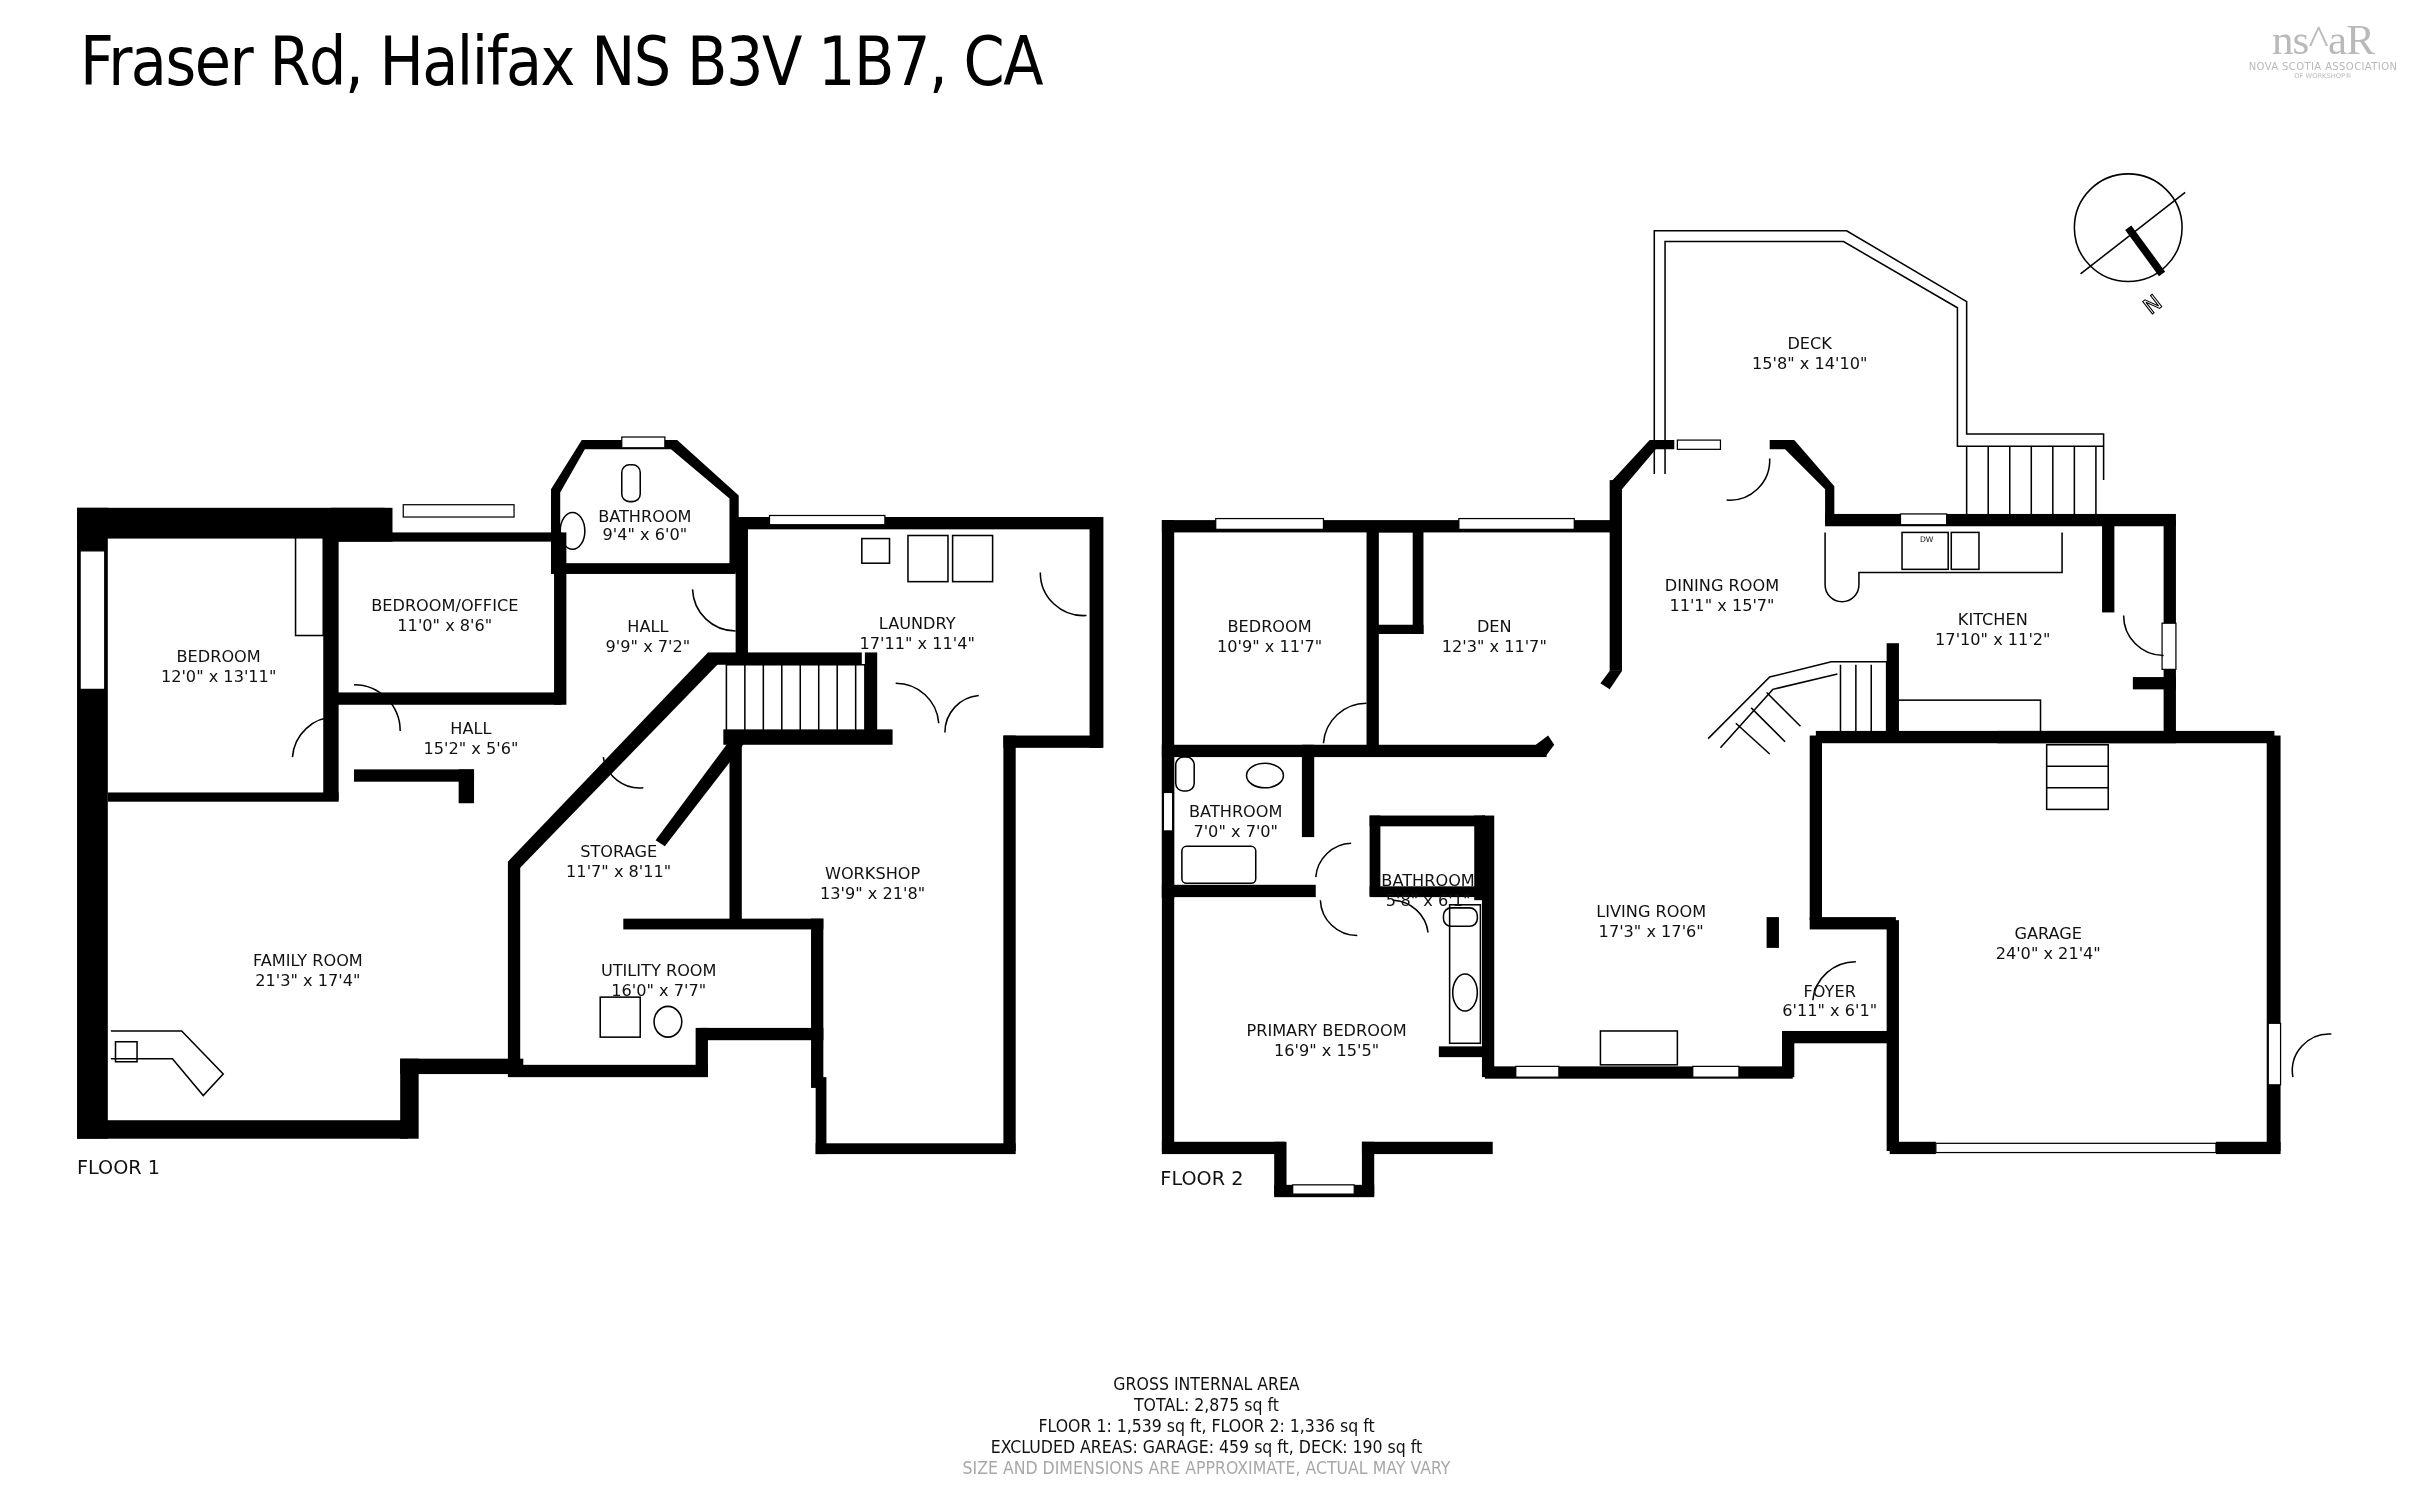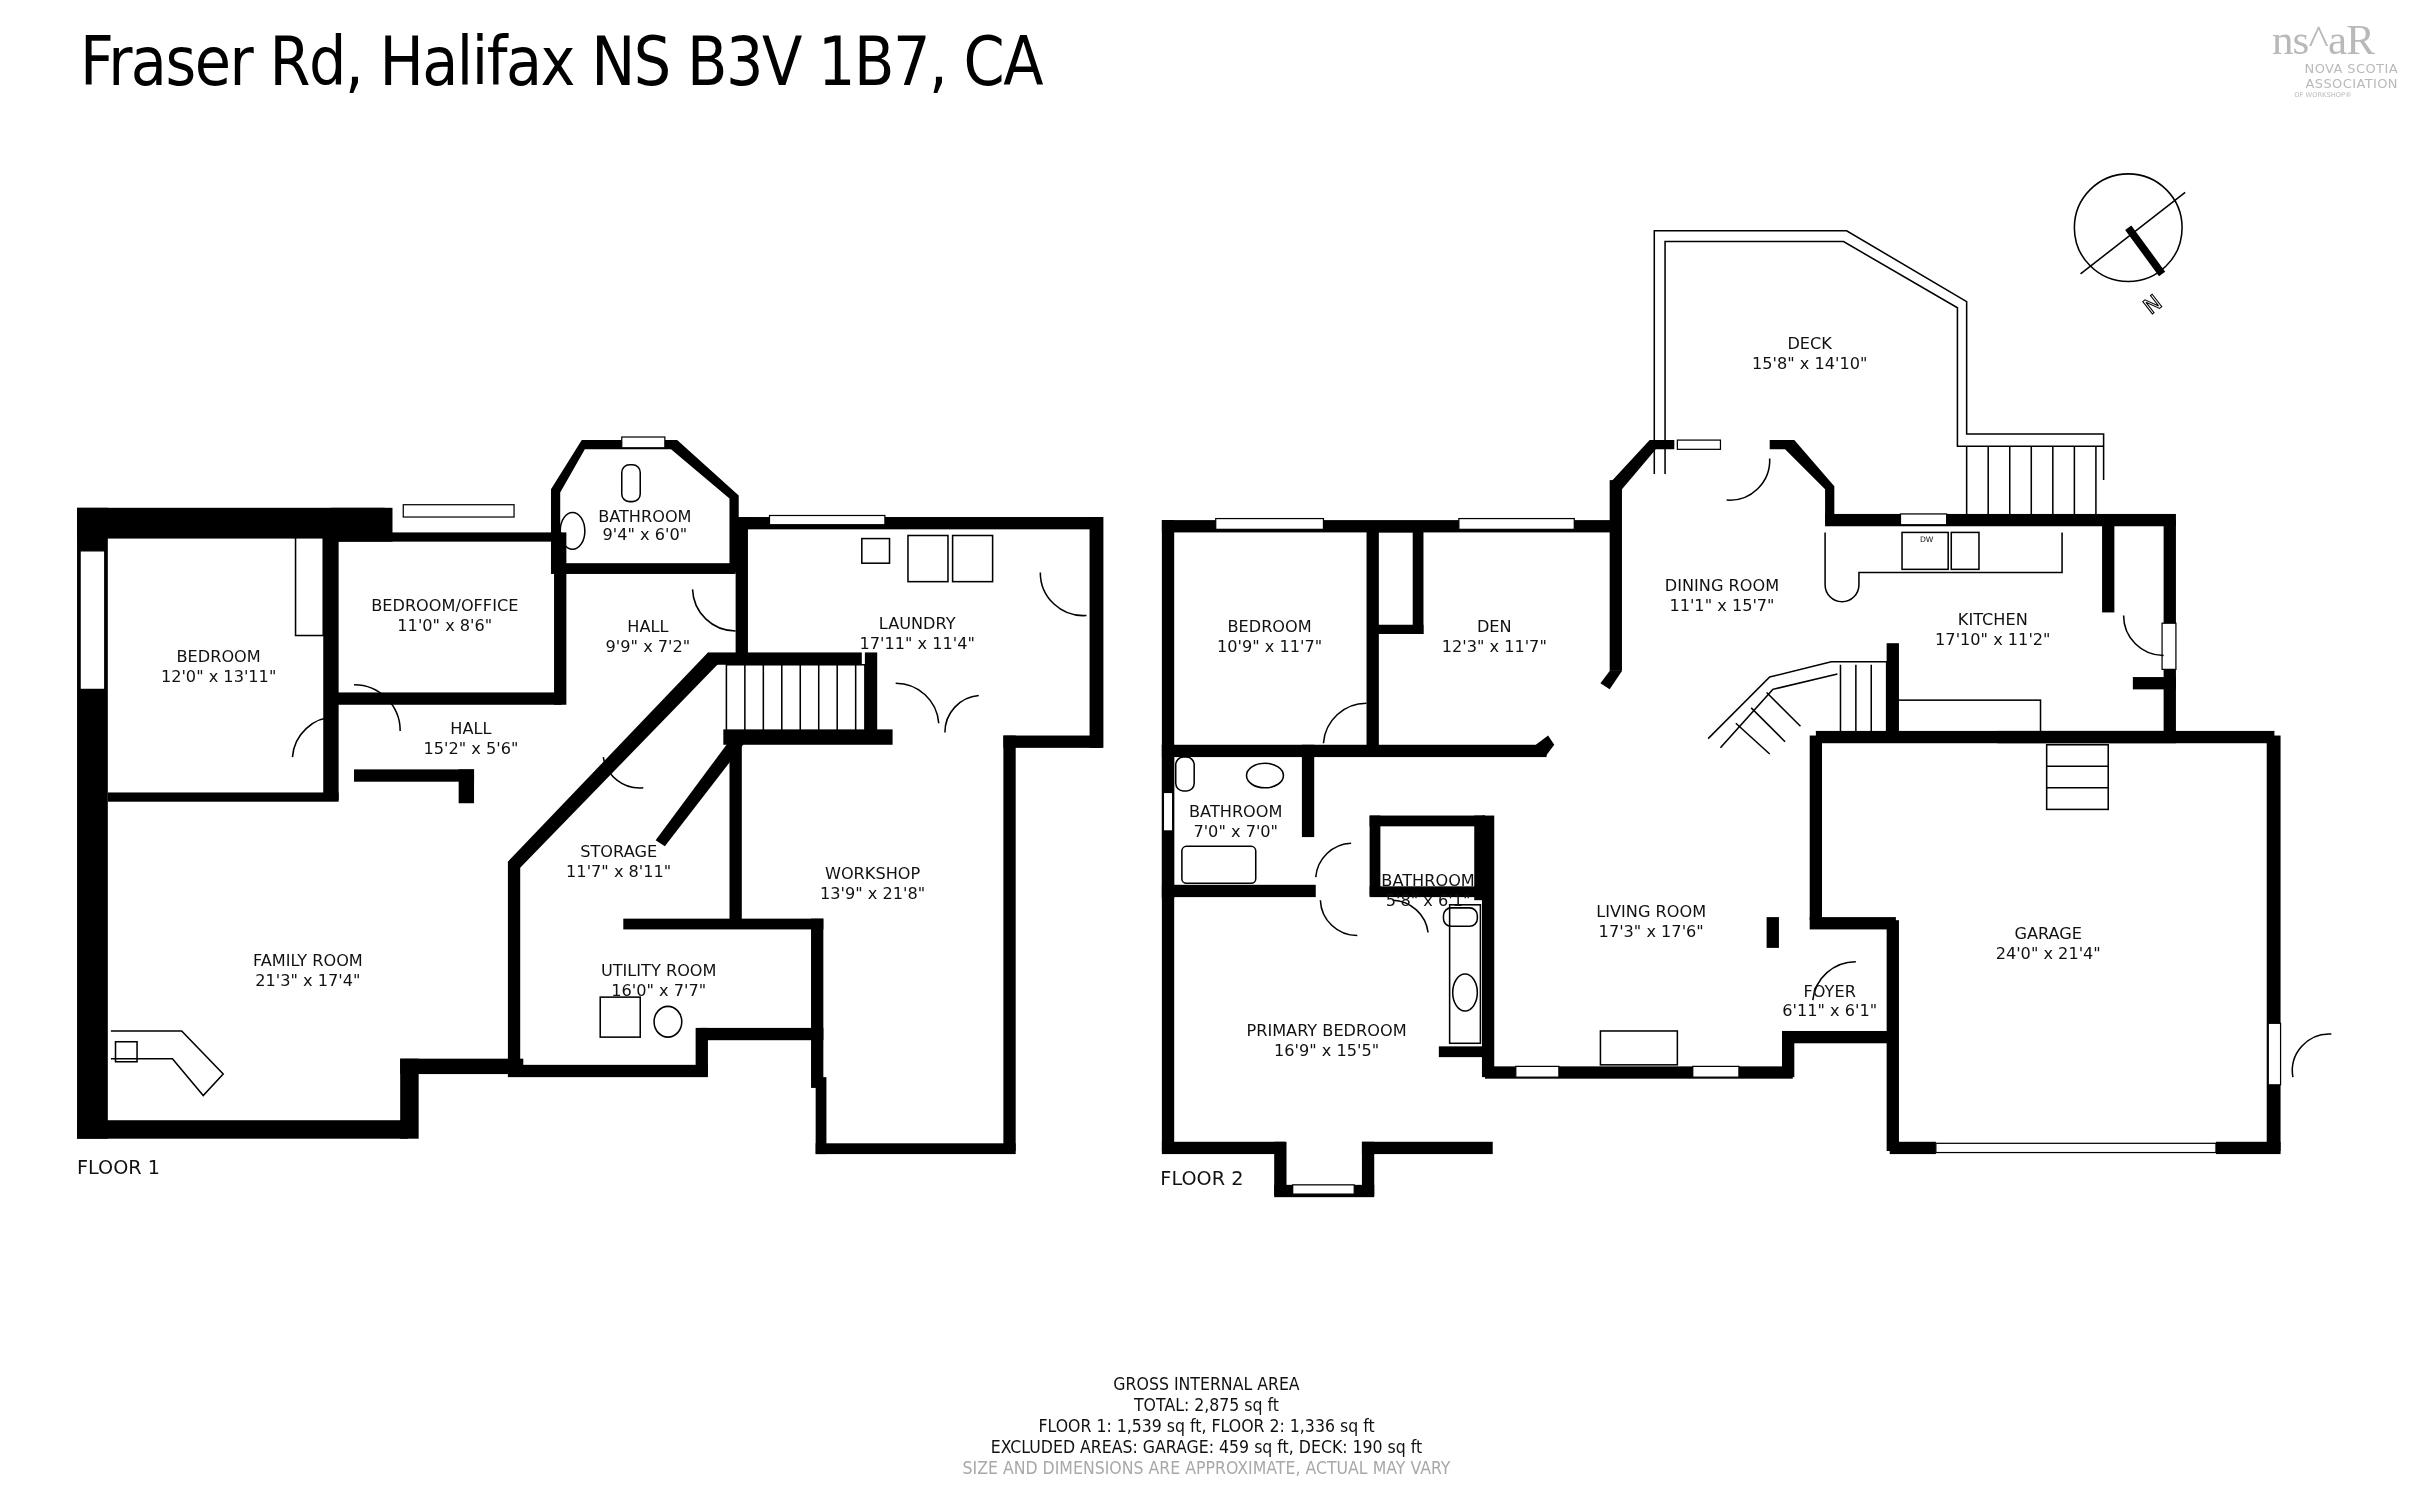--- a/index.html
+++ b/index.html
@@ -9,7 +9,7 @@
            font-family:"DejaVu Sans", sans-serif; letter-spacing:-1.7px; transform:scaleX(0.88); transform-origin:left top; }
   .logo { position:absolute; right:15px; top:18.3px; width:150px; text-align:center; color:#b9b9b9; }
   .logo .mark { font-size:43px; font-family:Liberation Serif, serif; letter-spacing:-0.8px; line-height:43px; }
-  .logo .sub1 { font-size:13px; letter-spacing:0.4px;text-align:right; }
+  .logo .sub1 { font-size:10px; letter-spacing:0.4px; }
   .logo .sub2 { font-size:6.7px; }
   svg.plan { position:absolute; left:0; top:0; }
   .wall { fill:#000; }

